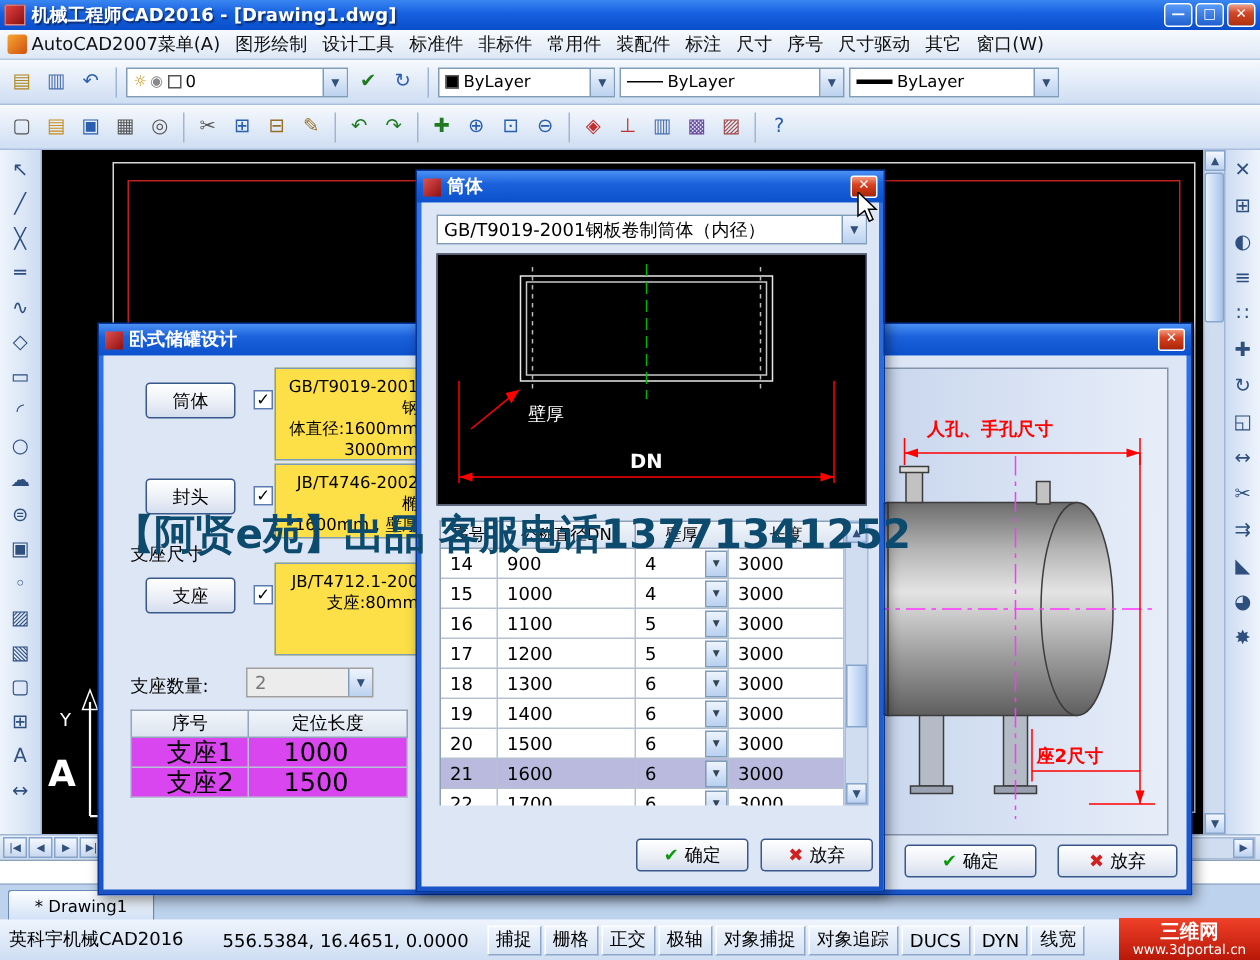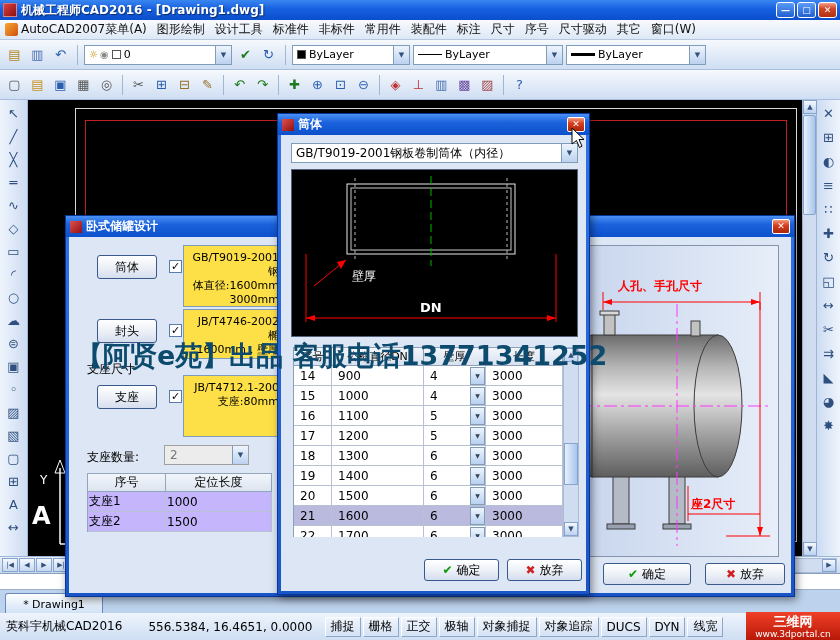--- a/index.html
+++ b/index.html
@@ -124,7 +124,7 @@
   .st-hrow,.st-row{display:flex;}
   .st-h{height:18px;background:linear-gradient(#f2f6fb,#dce4f0);font-size:12px;display:flex;align-items:center;justify-content:center;
     border-right:1px solid #93a5bd;border-bottom:1px solid #93a5bd;}
-  .st-d{height:20px;background:#c4b5fd;font-size:12px;display:flex;align-items:center;padding-left:1px;
+  .st-d{height:20px;background:#d946ef;font-size:17px;display:flex;align-items:center;padding-left:23px;
     border-right:1px solid #b6c2d2;border-bottom:1px solid #b6c2d2;}
   .st-h:nth-child(1),.st-d:nth-child(1){width:78px;}
   .st-h:nth-child(2),.st-d:nth-child(2){width:106px;}

